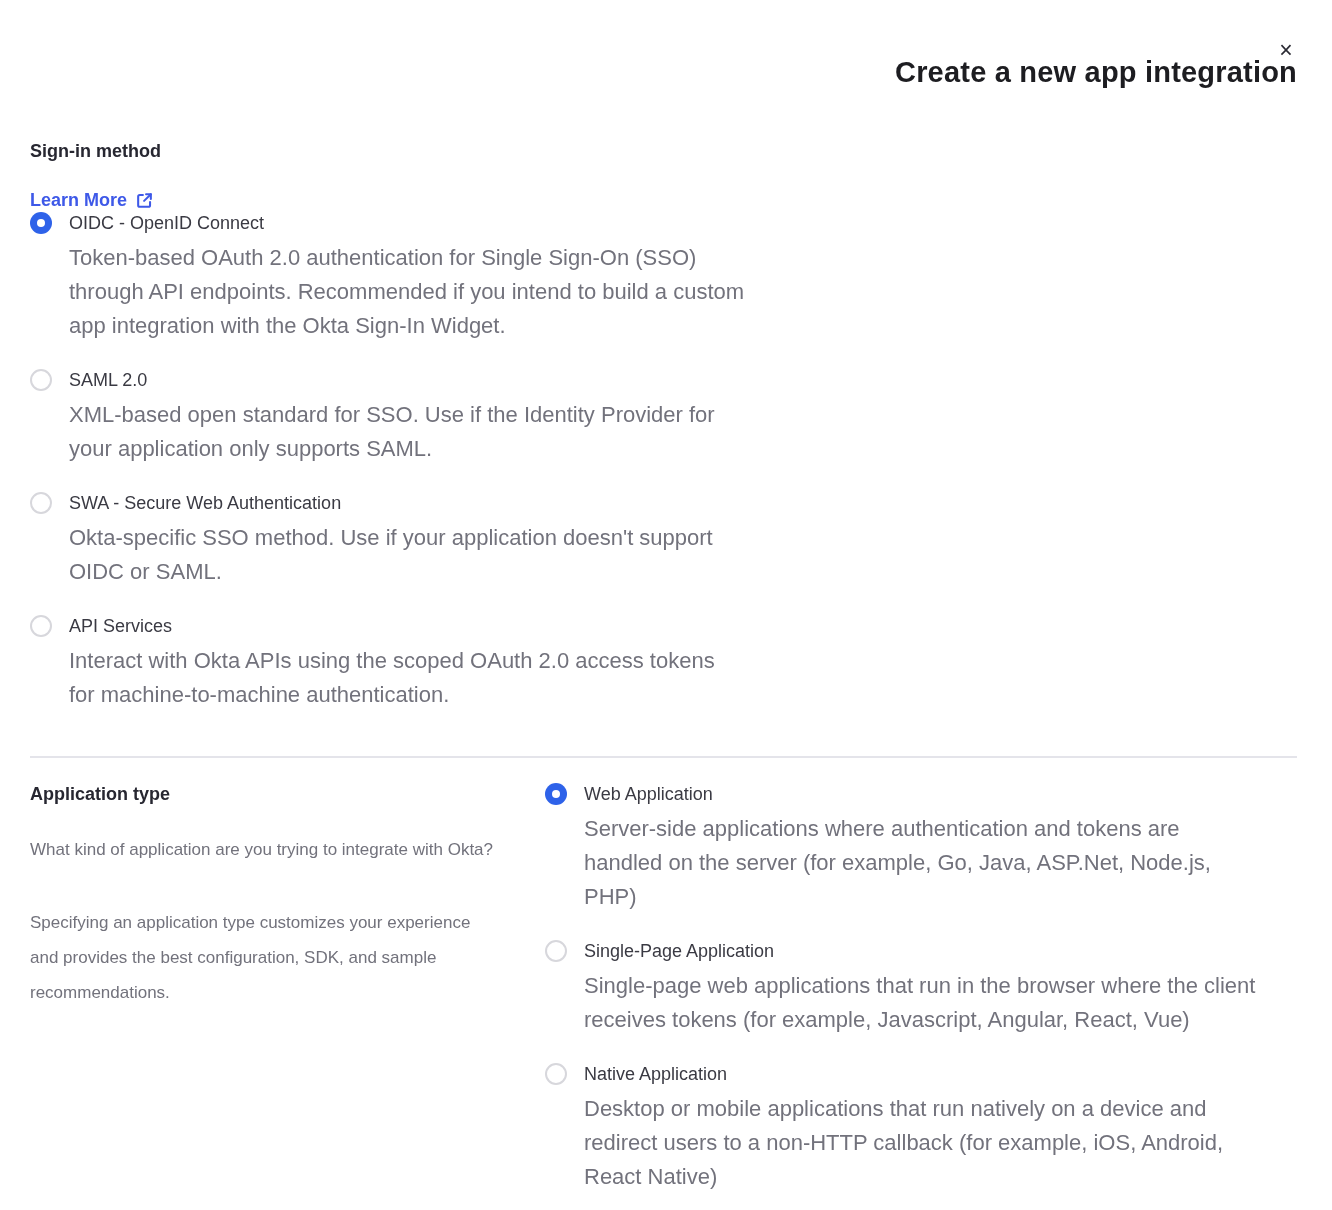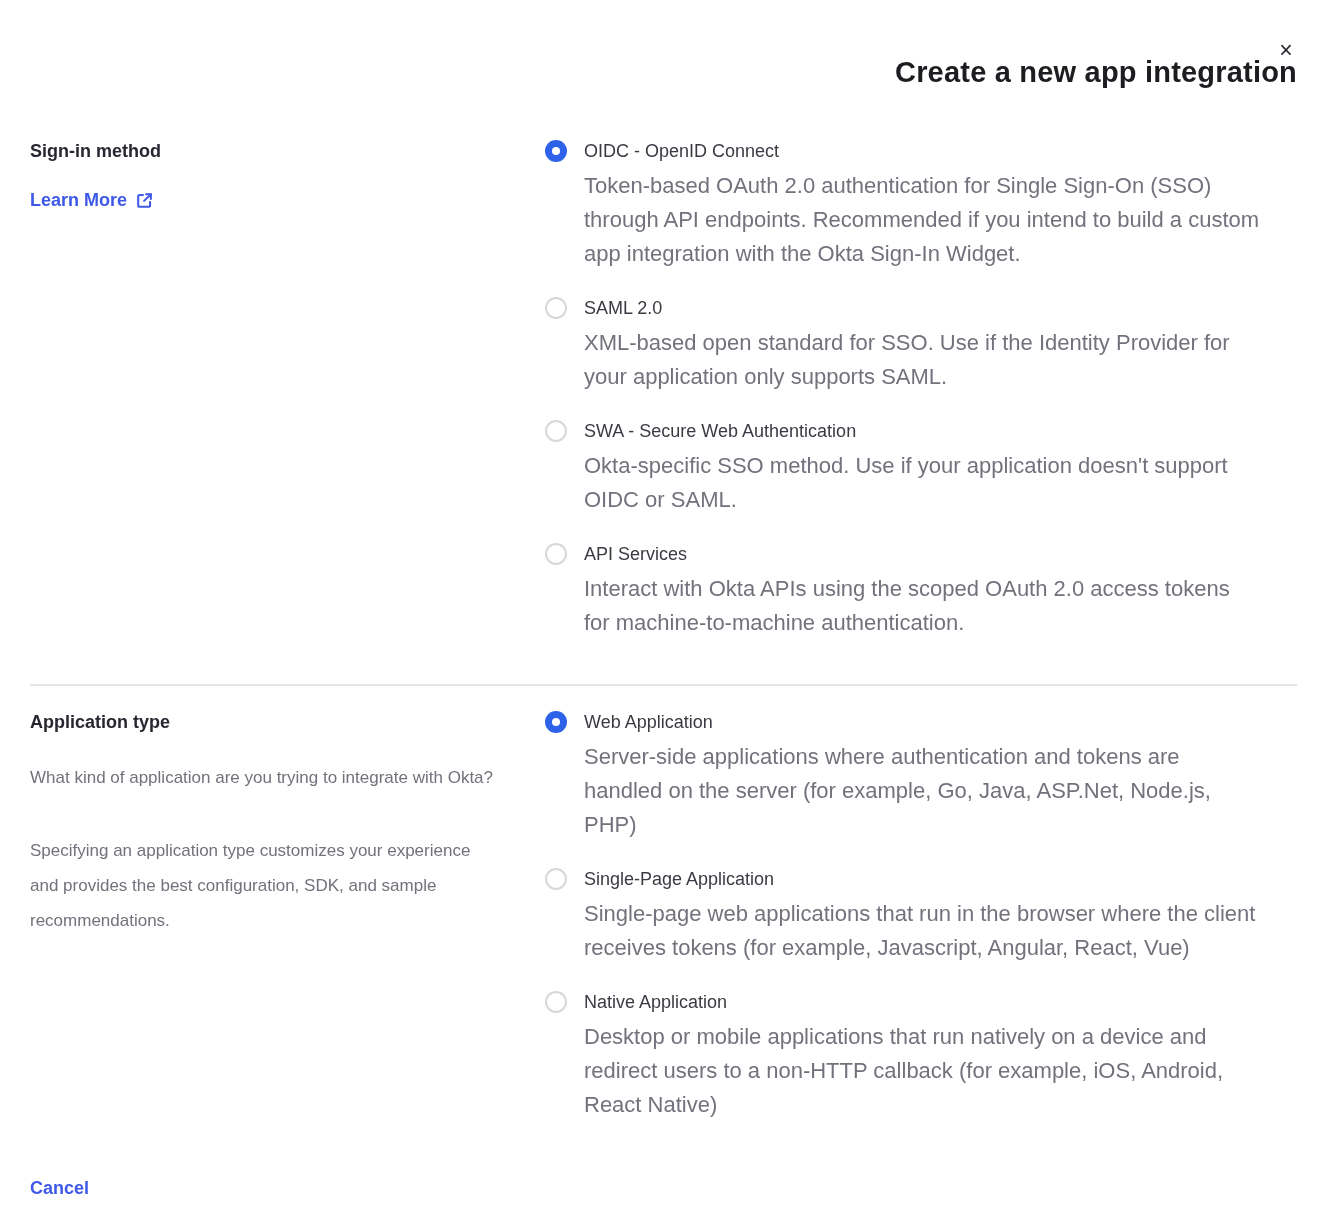--- a/index.html
+++ b/index.html
@@ -39,7 +39,7 @@
   }
 
   .section { display: flex; align-items: flex-start; }
-  .section-1 { margin-top: 50px; }
+  .section-1 { margin-top: 50px; flex-direction: column; }
   .section-2 { margin-top: 24px; }
 
   .col-left { width: 515px; flex-shrink: 0; }

